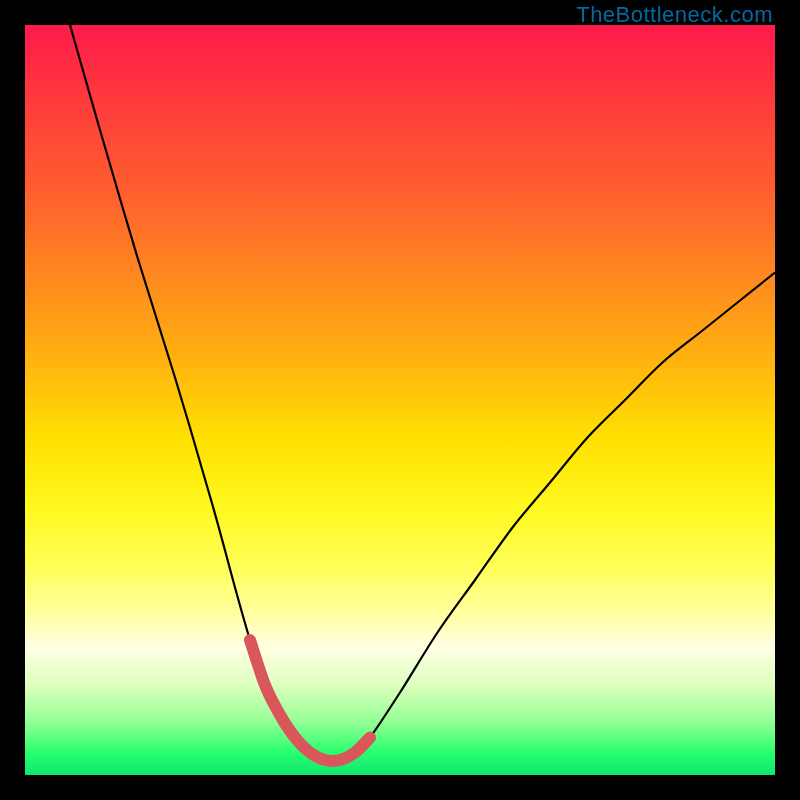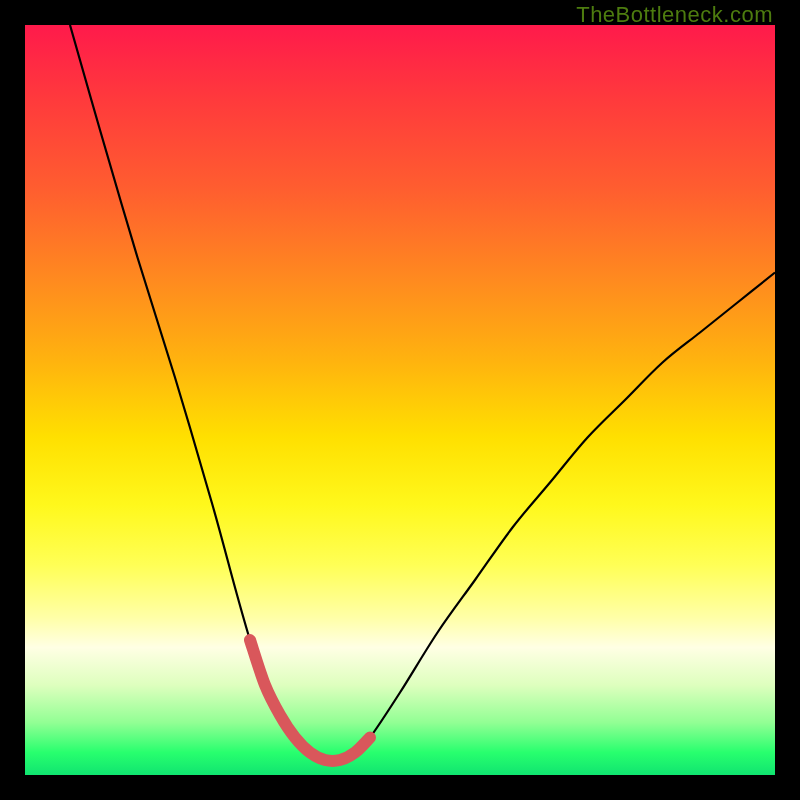--- a/index.html
+++ b/index.html
@@ -46,7 +46,7 @@
     position: absolute;
     top: 2px;
     right: 27px;
-    color: #4d7c0f;
+    color: #0369a1;
     font-size: 22px;
     font-weight: 500;
     letter-spacing: 0.5px;

